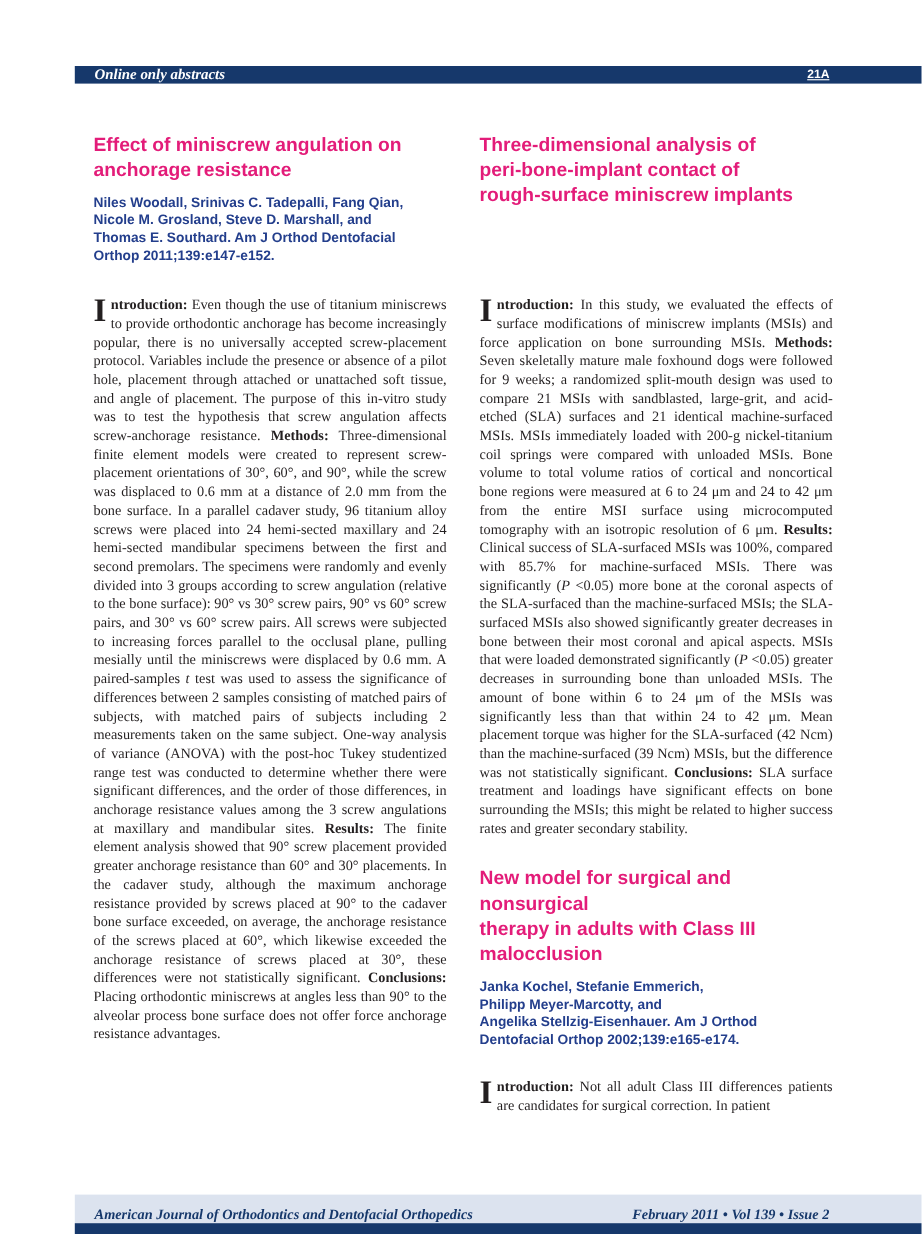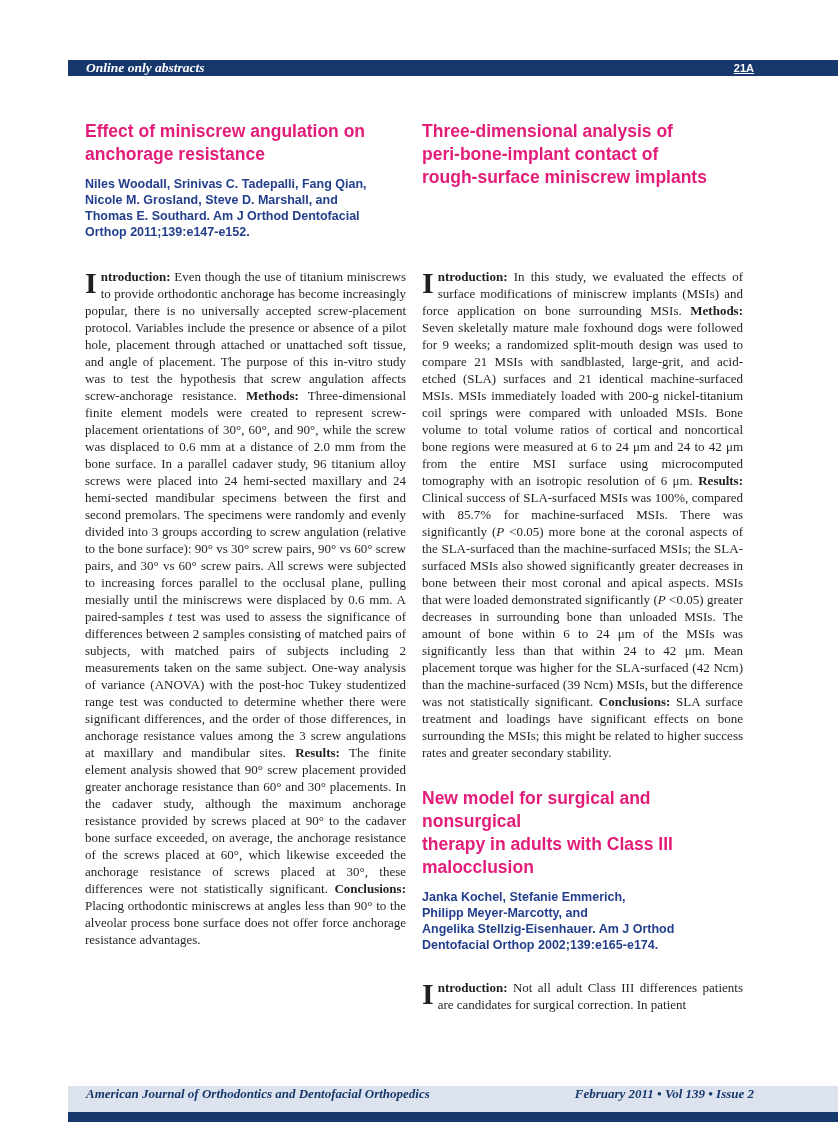--- a/index.html
+++ b/index.html
@@ -37,7 +37,7 @@
   
   .columns {
     position: absolute; left: 85px; top: 120px; width: 672px;
-    display: flex; gap: 16px;
+    display: flex; gap: 30px;
   }
   .col { width: 321px; }
 

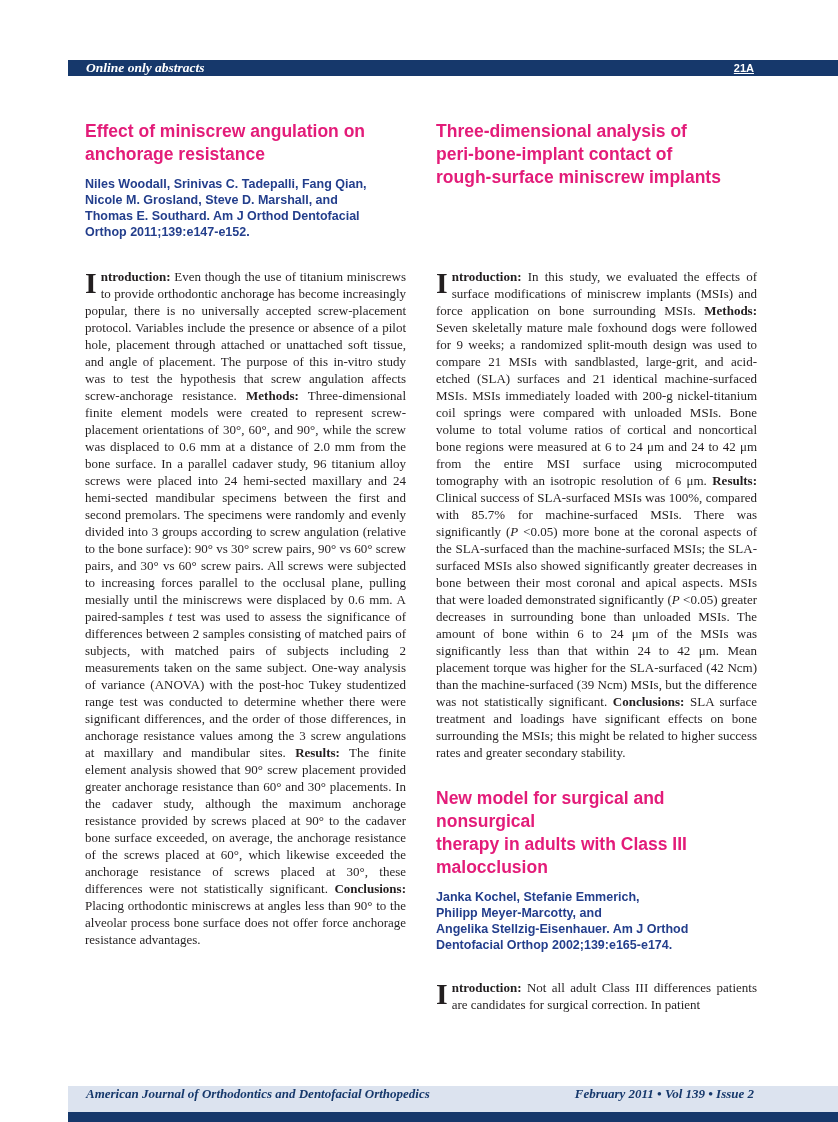--- a/index.html
+++ b/index.html
@@ -80,7 +80,7 @@
     position: absolute; left: 68px; right: 0; top: 1086px; height: 26px;
     background: var(--footer-bg, #dce3ef);
     color: var(--navy, #16386b);
-    display: flex; align-items: flex-start; justify-content: space-between;
+    display: flex; align-items: flex-end; justify-content: space-between;
     padding: 0 84px 0 18px;
     font-family: "Liberation Serif", serif;
     font-style: italic; font-weight: bold;

